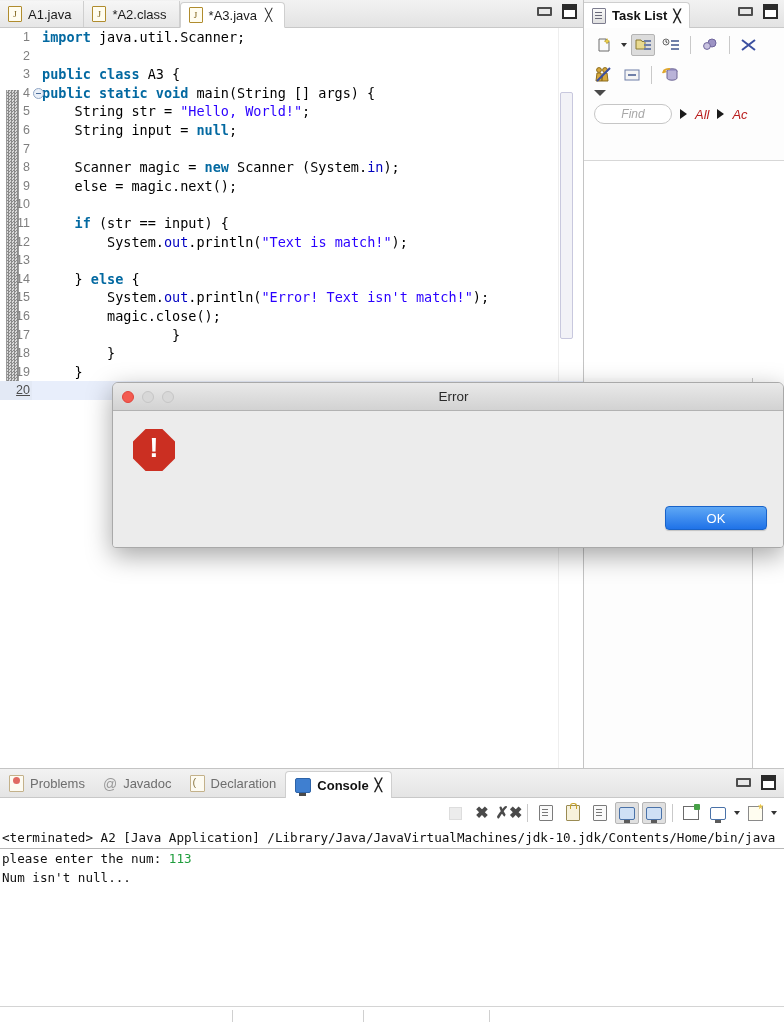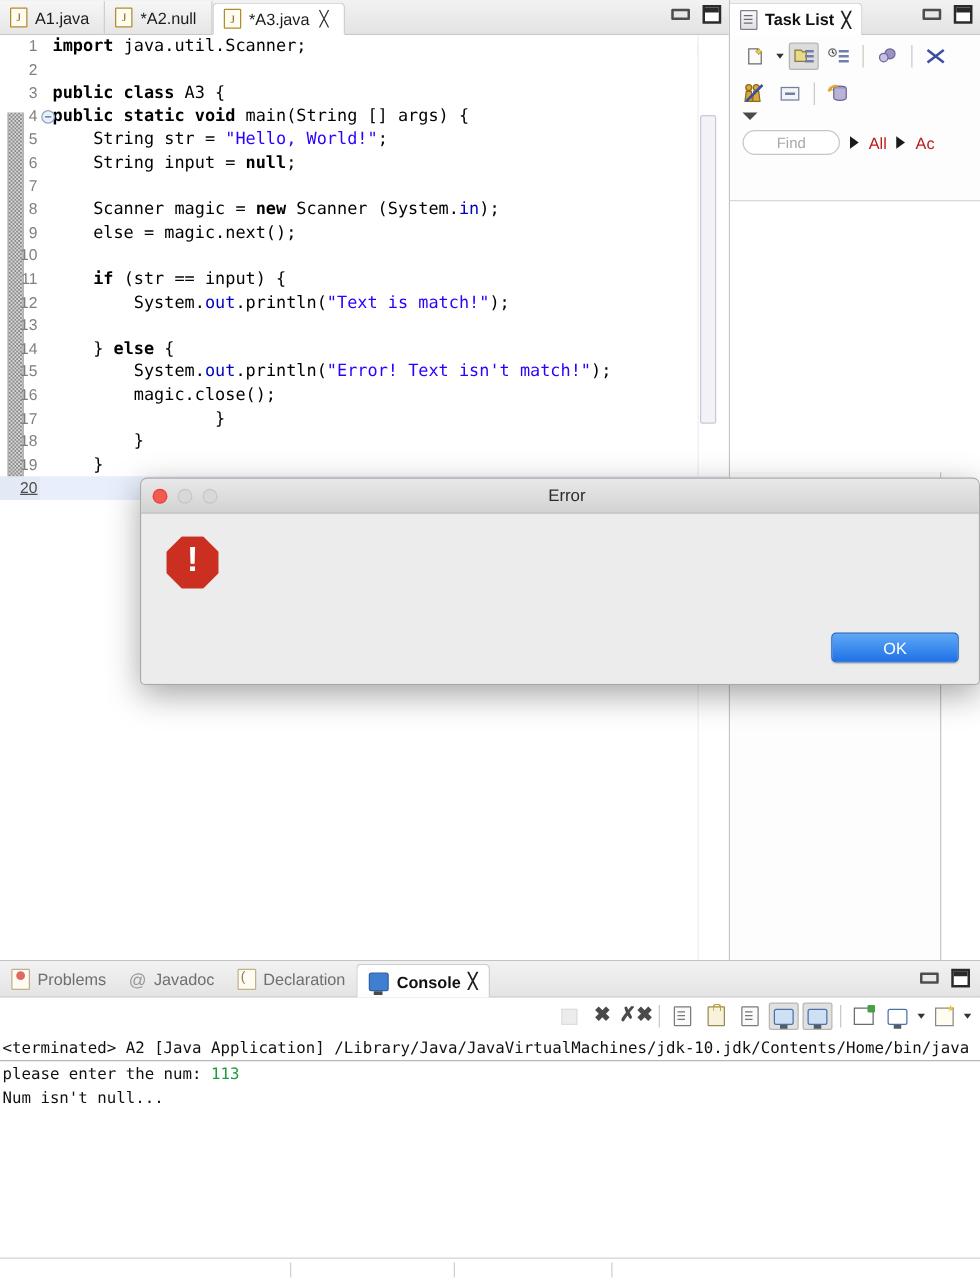--- a/index.html
+++ b/index.html
@@ -574,7 +574,7 @@
       </div>
       <div class="tab">
         <span class="jfile-icon">J</span>
-        <span>*A2.null</span>
+        <span>*A2.class</span>
       </div>
       <div class="tab active">
         <span class="jfile-icon">J</span>

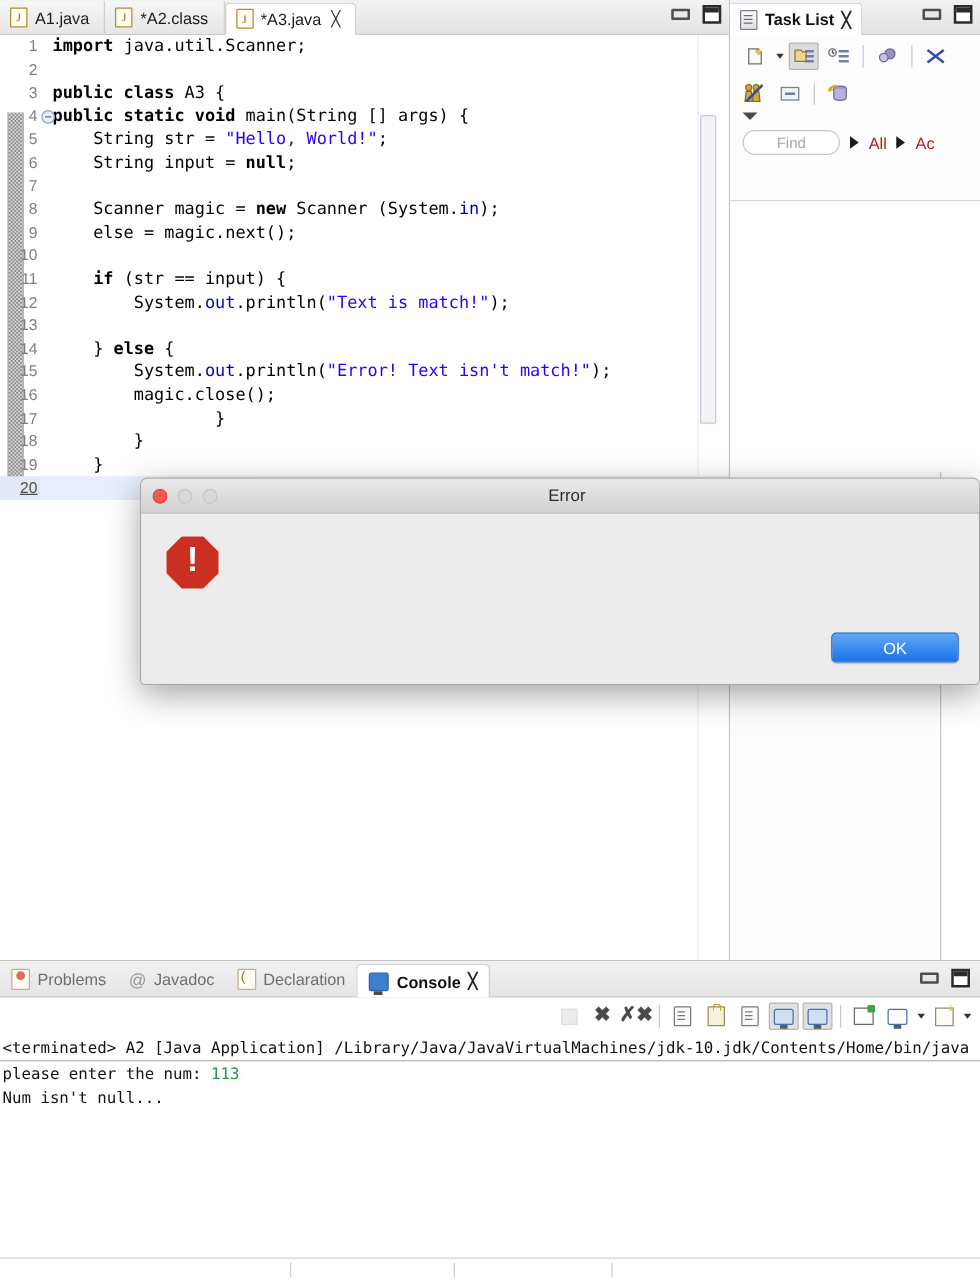--- a/index.html
+++ b/index.html
@@ -150,7 +150,7 @@
   }
   .cline.numhl .num { background: #e3e9f5; }
 
-  .kw  { color: #000000; font-weight: bold; }
+  .kw  { color: #0369a1; font-weight: bold; }
   .str { color: #2a00ff; }
   .fld { color: #0000c0; }
   .plain { color: #000000; }

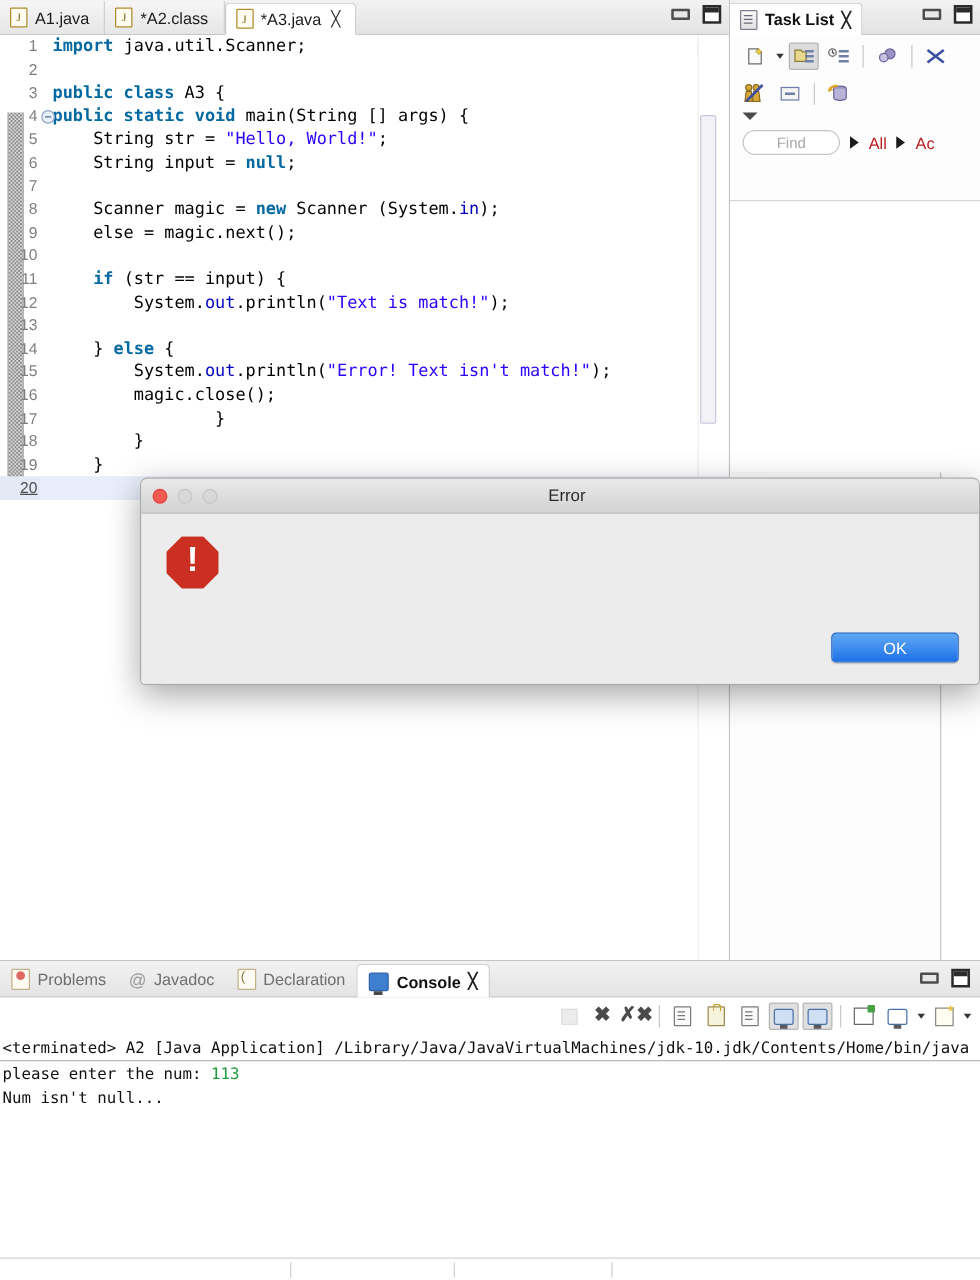--- a/index.html
+++ b/index.html
@@ -274,6 +274,7 @@
     display: flex; align-items: center;
     gap: 8px;
     padding: 6px 0 0 10px;
+    font-style: italic;
   }
   .find-box {
     width: 78px; height: 20px;

